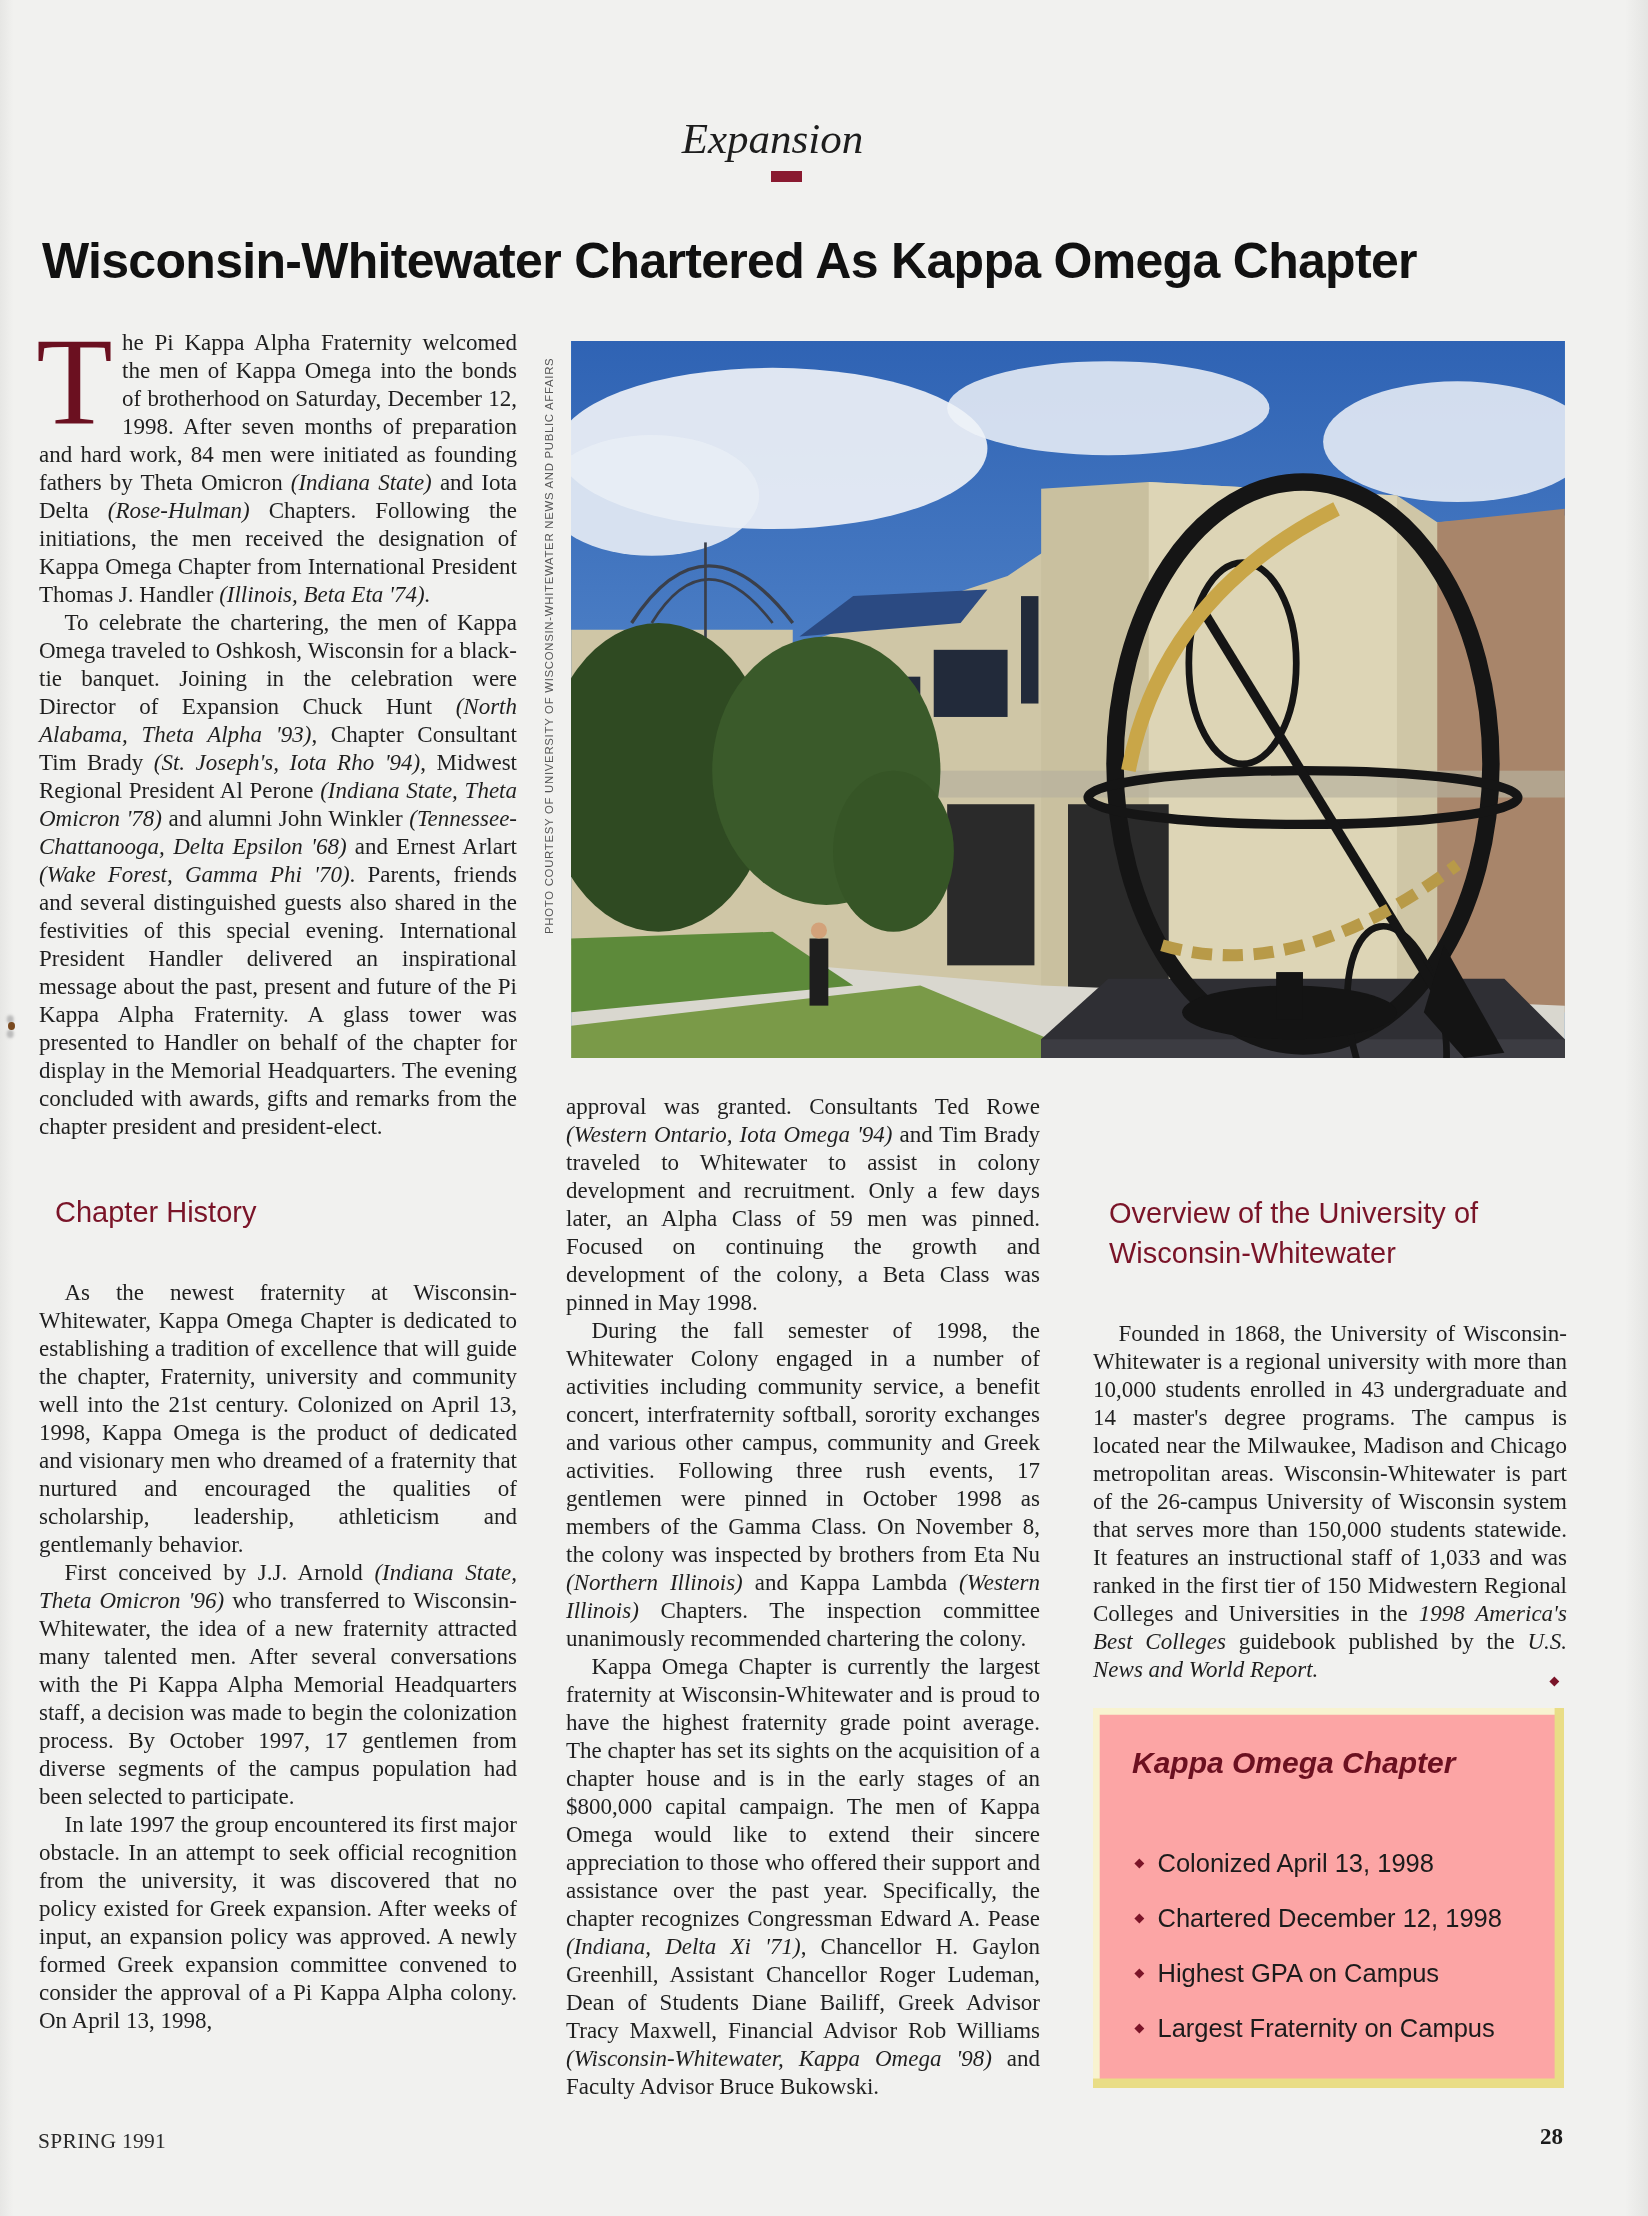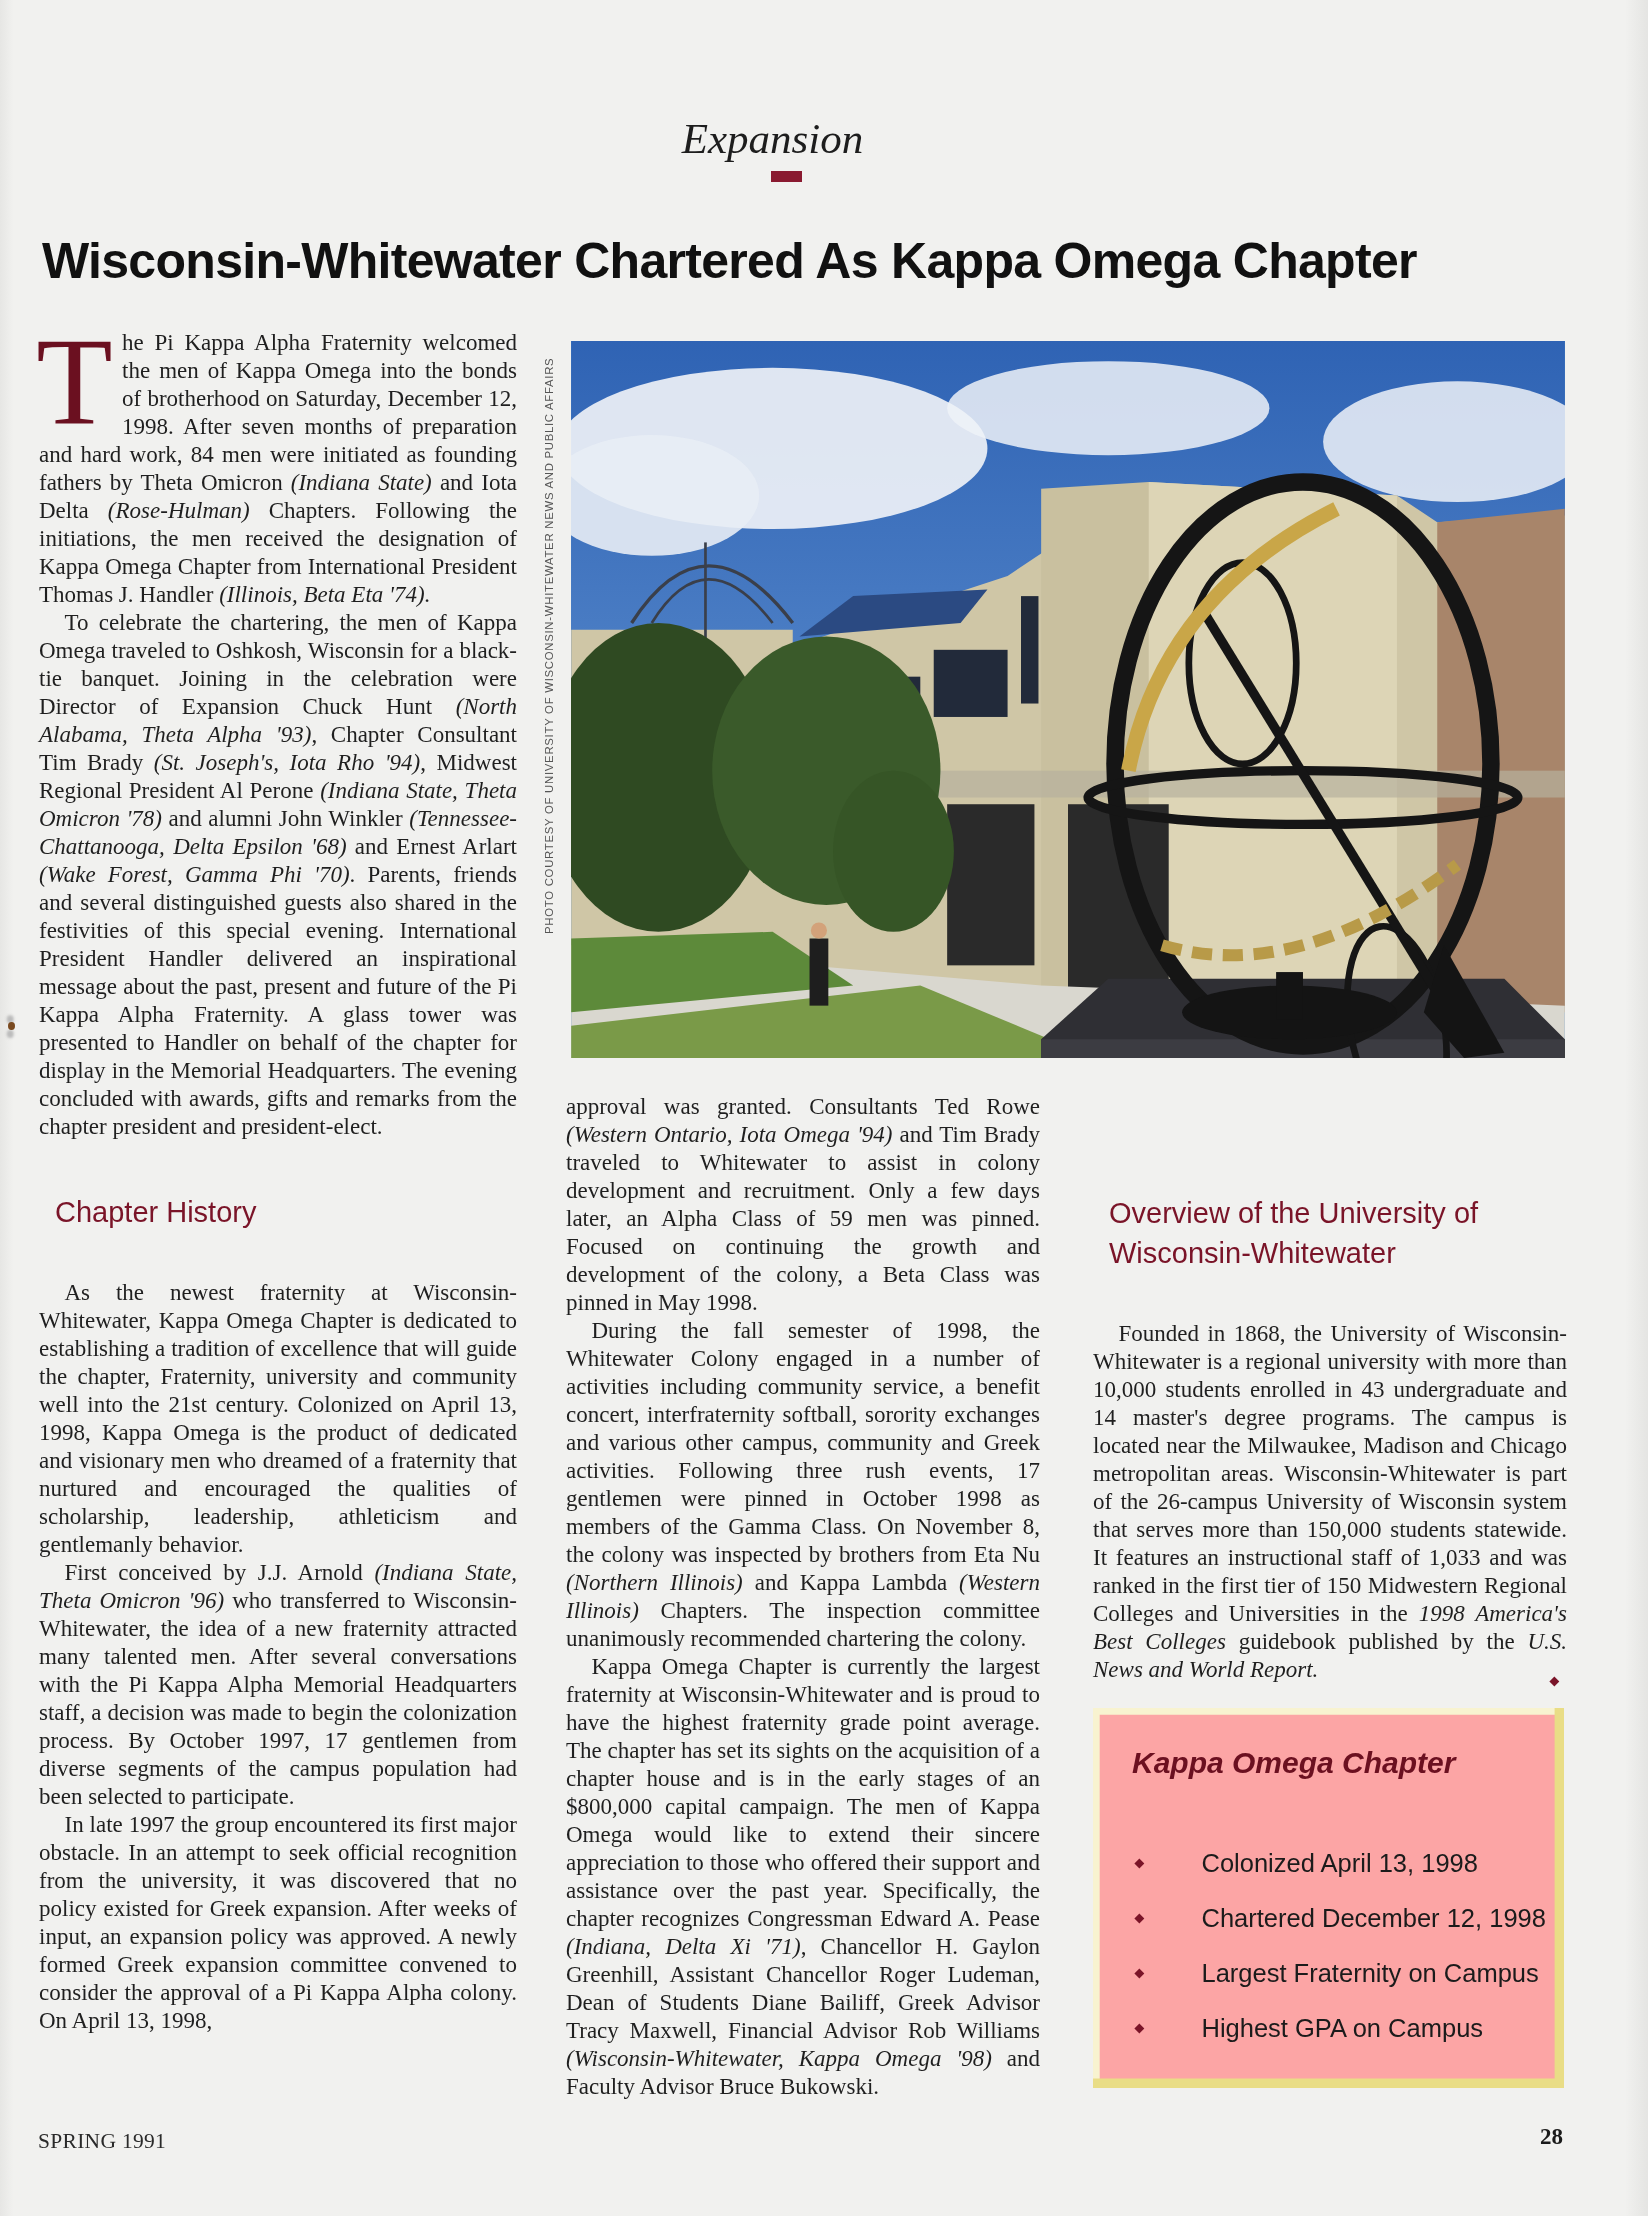--- a/index.html
+++ b/index.html
@@ -83,7 +83,7 @@
     font-family: "Liberation Sans", "DejaVu Sans", sans-serif;
     font-size: 25.5px; color: #1b1b1b;
   }
-  .sidebar-list li { height: 55px; display: flex; align-items: center; gap: 44px; }
+  .sidebar-list li { height: 55px; display: flex; align-items: center; }
   .bullet {
     display: inline-block; width: 6.7px; height: 6.7px; background: #7a1428;
     transform: rotate(45deg); margin: 0 14.8px 0 4px;

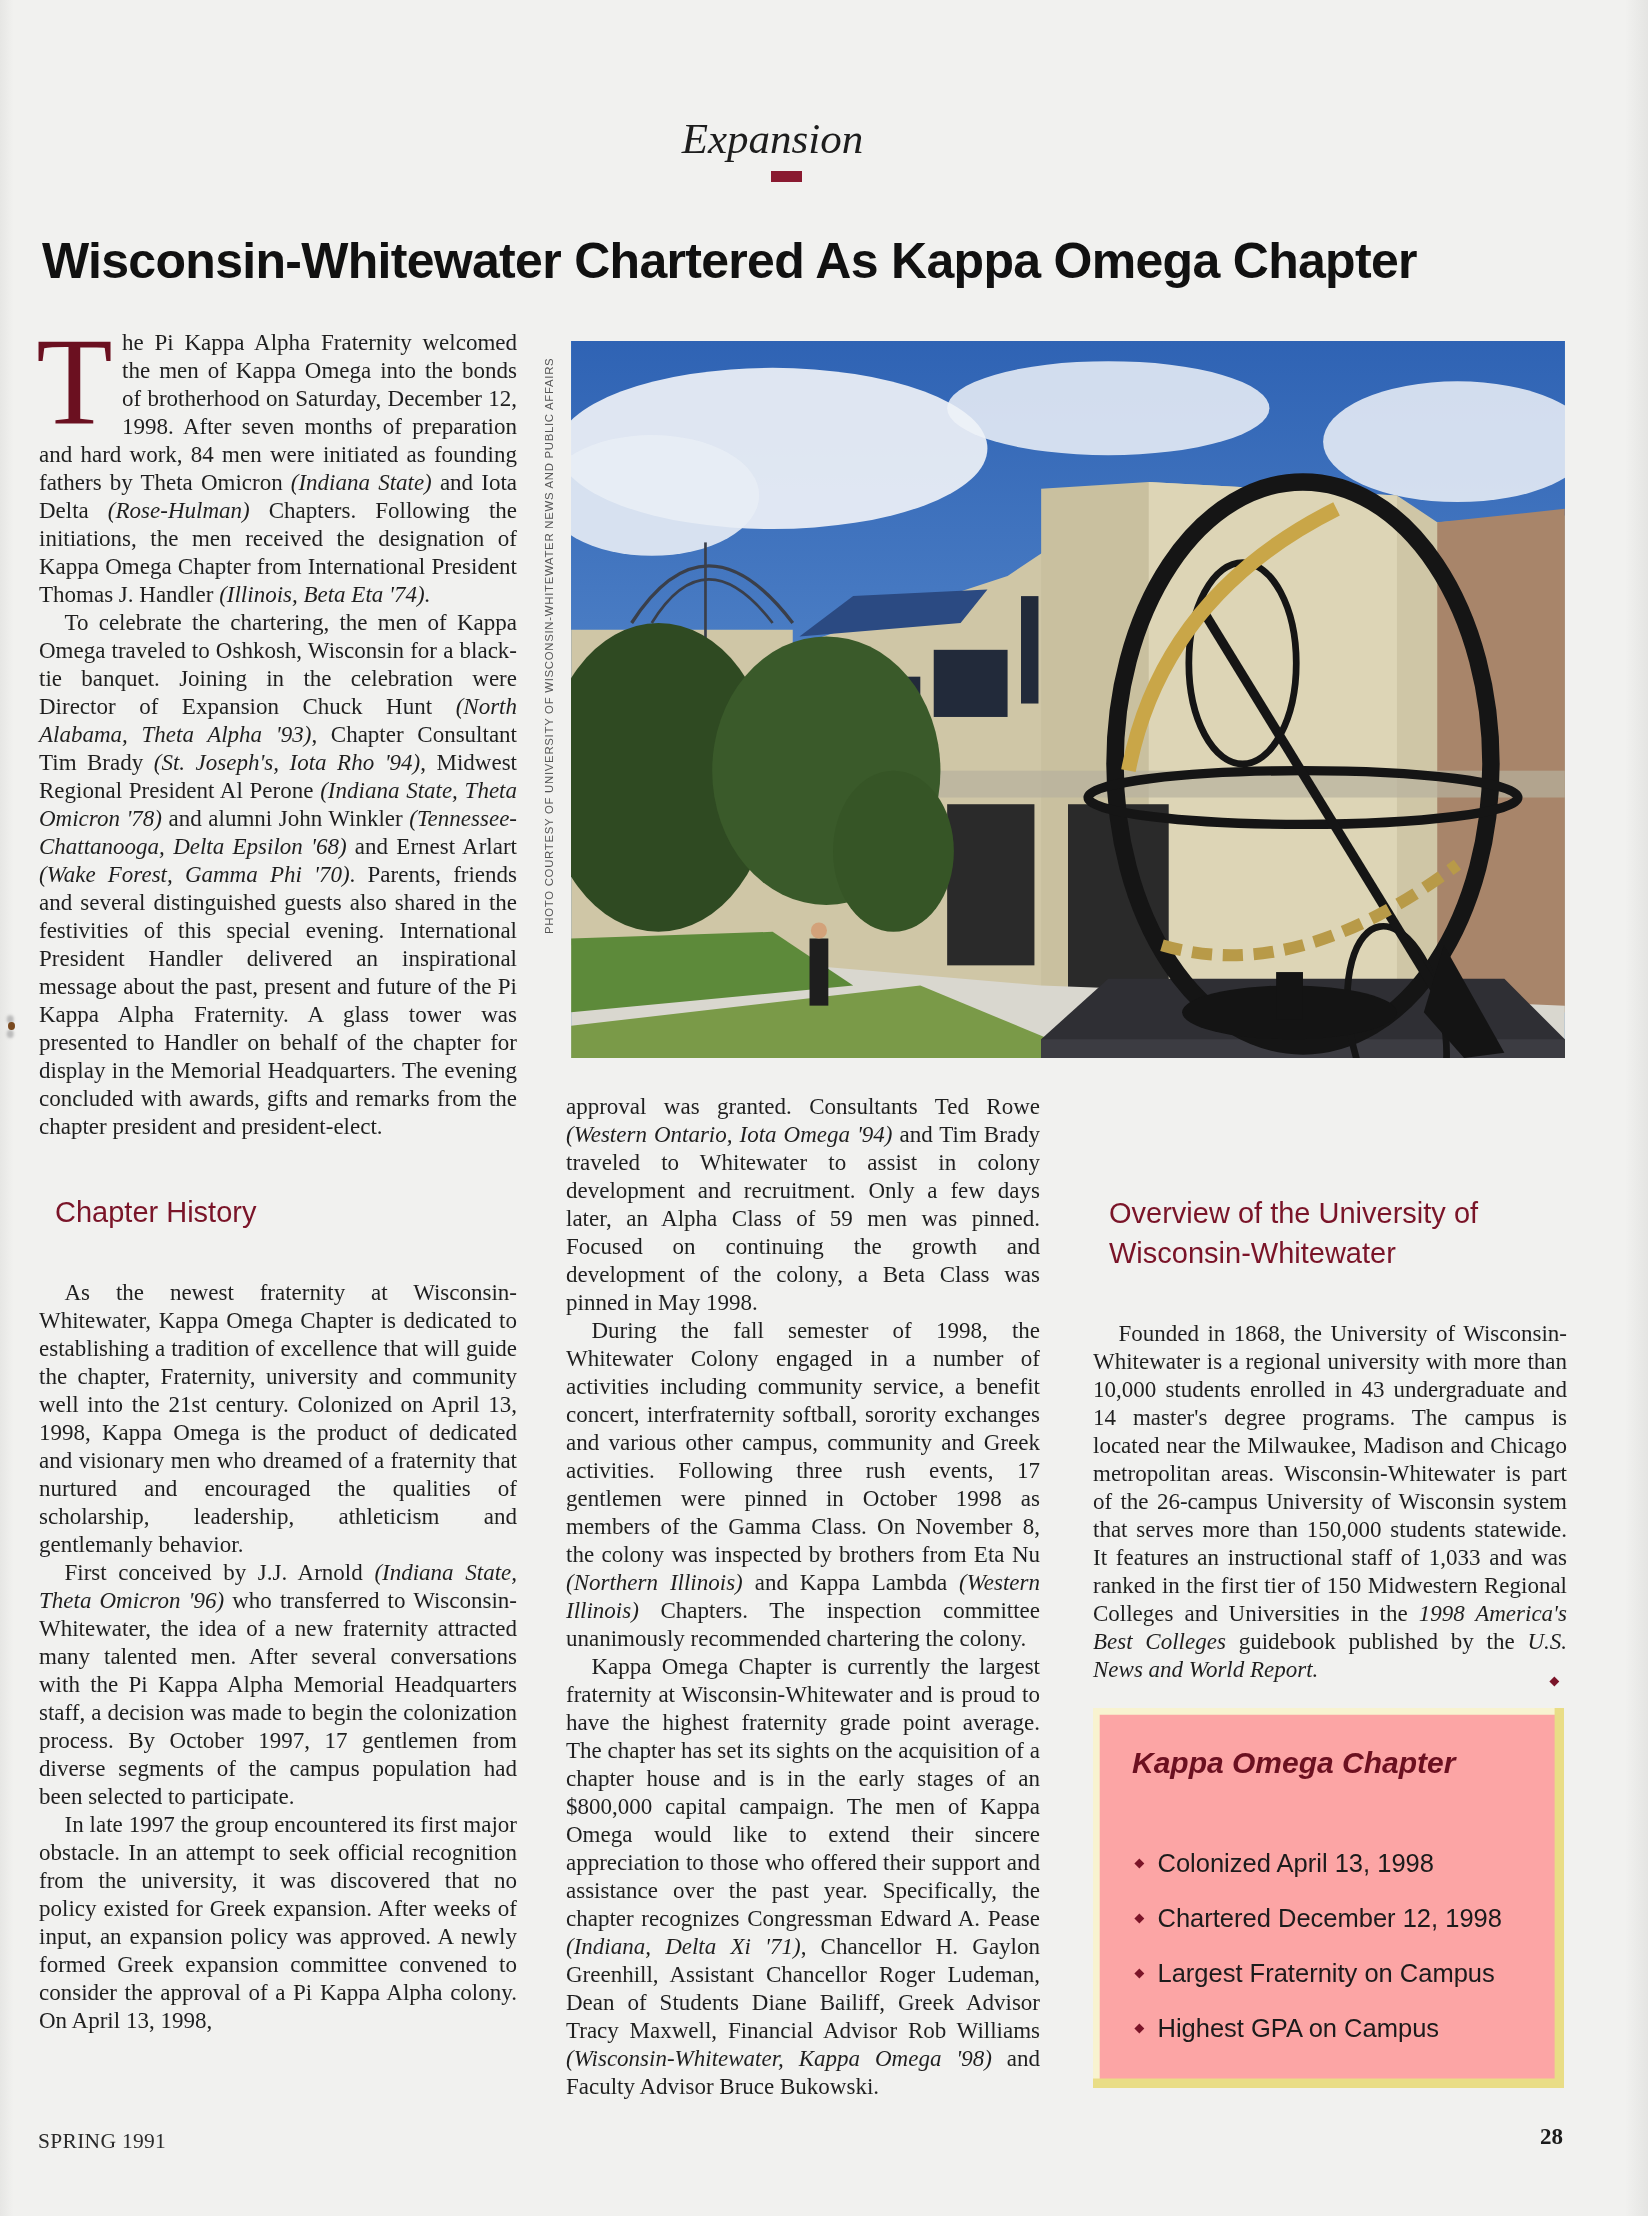--- a/index.html
+++ b/index.html
@@ -209,11 +209,11 @@
       </li>
     <li>
         <span class="bullet"></span>
+        <span>Highest GPA on Campus</span>
+      </li>
+    <li>
+        <span class="bullet"></span>
         <span>Largest Fraternity on Campus</span>
-      </li>
-    <li>
-        <span class="bullet"></span>
-        <span>Highest GPA on Campus</span>
       </li>
   </ul>
 </div>

